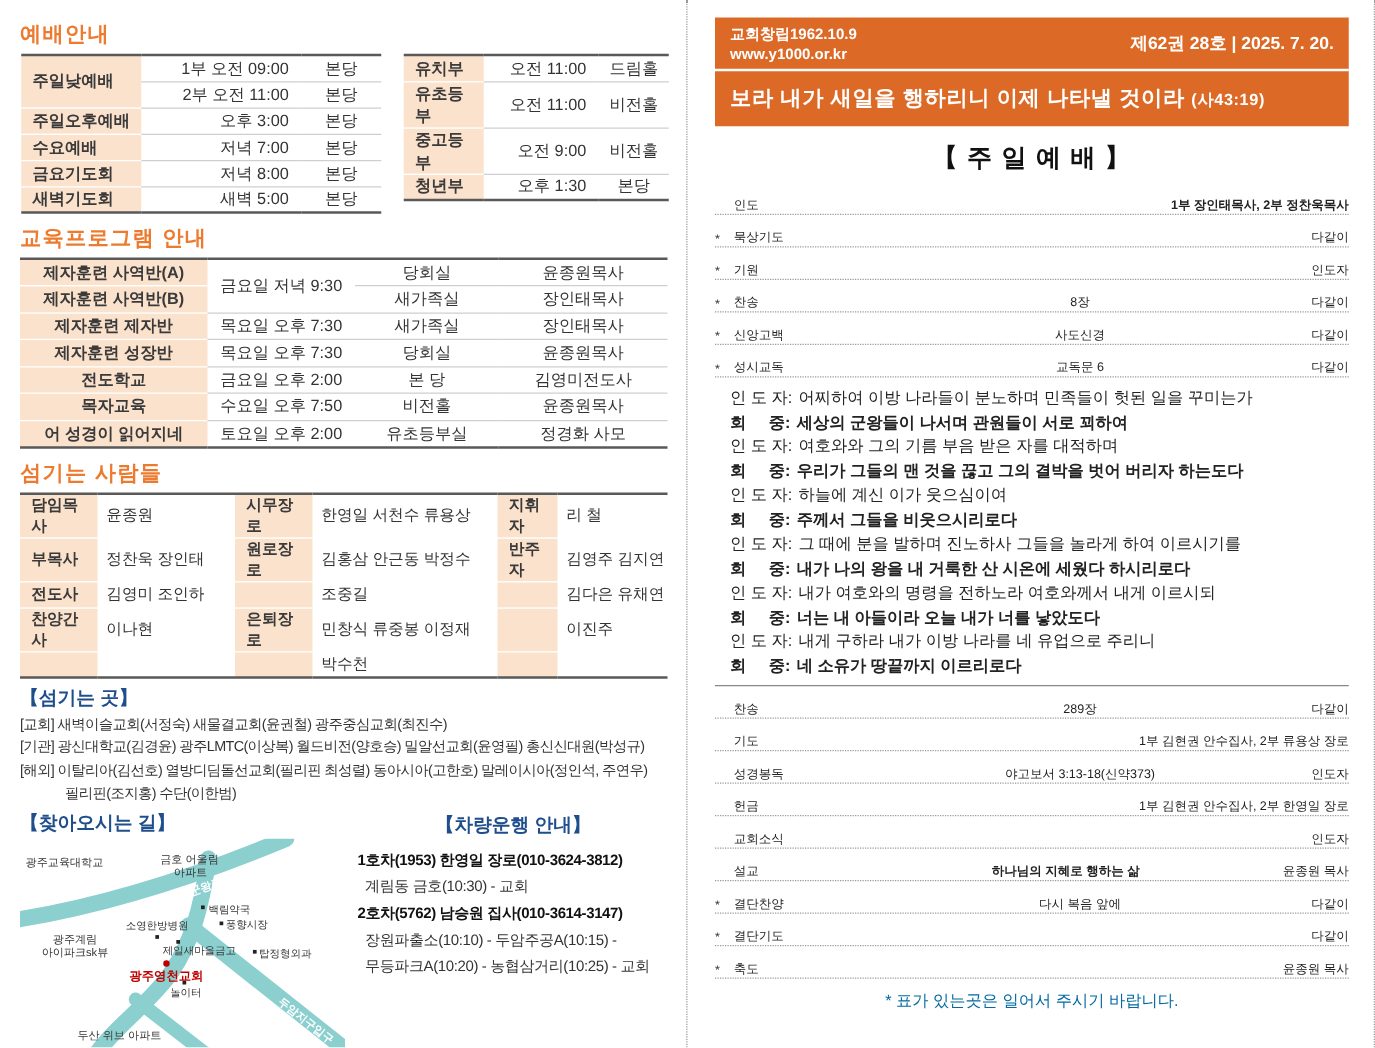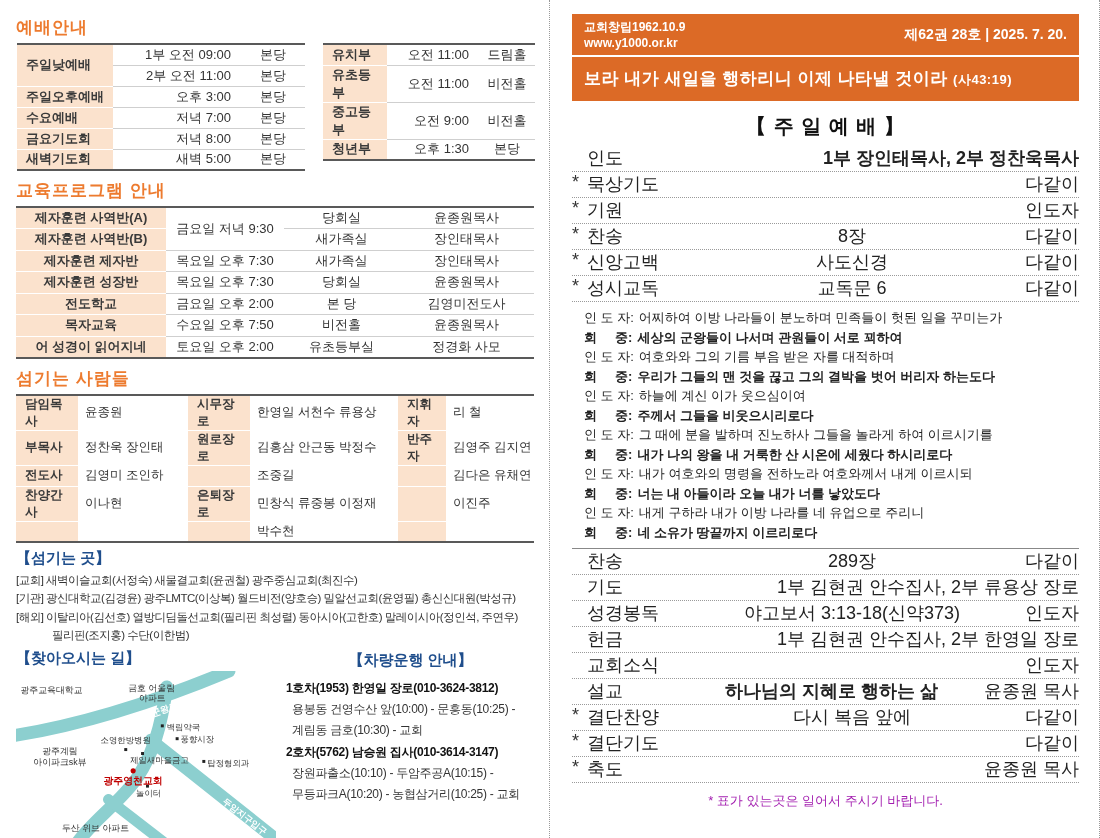--- a/index.html
+++ b/index.html
@@ -62,7 +62,7 @@
   .svc-title { text-align:center; font-size:20px; font-weight:bold; color:#111; margin:12px 0 6px 0; letter-spacing:1px; }
 
   .order { }
-  .orow { display:flex; align-items:flex-start; height:26px; border-bottom:1px dotted #9a9a9a; font-size:18px; color:#222; }
+  .orow { display:flex; align-items:flex-end; height:26px; border-bottom:1px dotted #9a9a9a; font-size:10px; color:#222; }
   .orow .star { width:15px; color:#333; }
   .orow .olabel { width:82px; text-align:justify; text-align-last:justify; margin-right:10px; }
   .orow .ocenter { flex:1; text-align:center; }

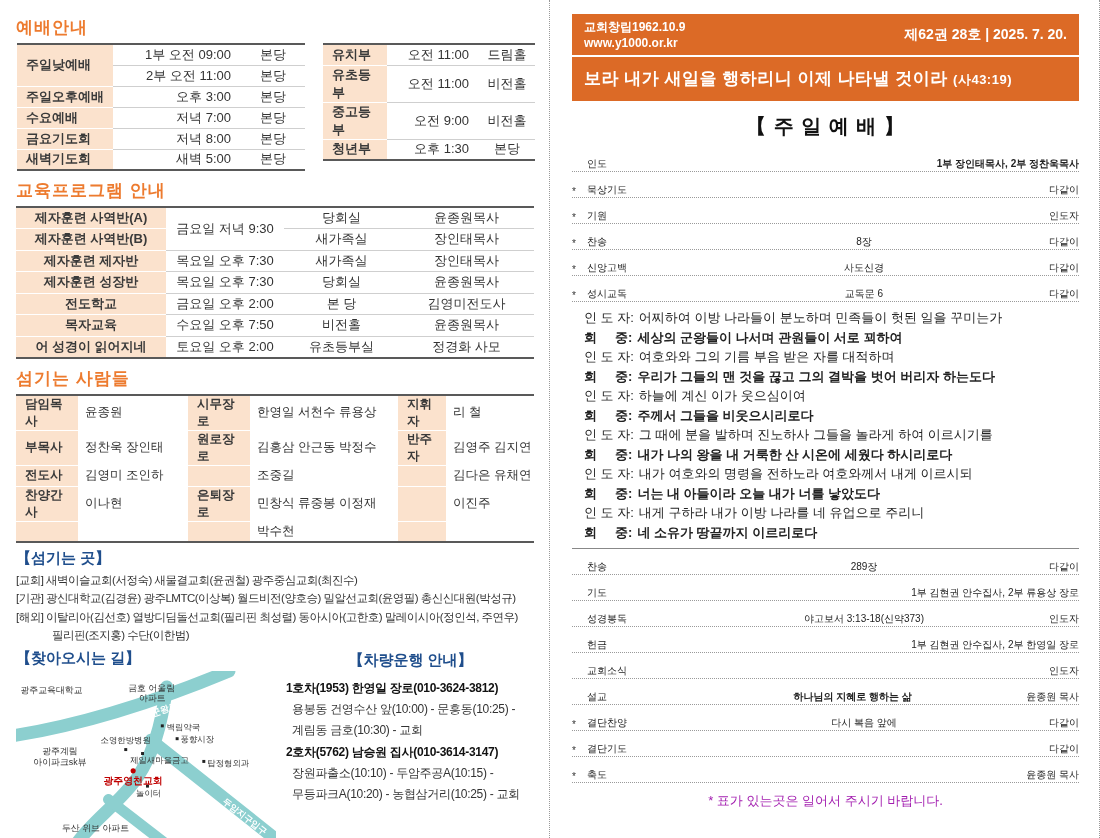--- a/index.html
+++ b/index.html
@@ -309,7 +309,6 @@
       <div class="shuttle-col">
         <div class="blue-title">【차량운행 안내】</div>
         <div class="sline b">1호차(1953) 한영일 장로(010-3624-3812)</div>
-        <div class="sline pad">용봉동 건영수산 앞(10:00) - 문흥동(10:25) -</div>
         <div class="sline pad">계림동 금호(10:30) - 교회</div>
         <div class="sline b">2호차(5762) 남승원 집사(010-3614-3147)</div>
         <div class="sline pad">장원파출소(10:10) - 두암주공A(10:15) -</div>

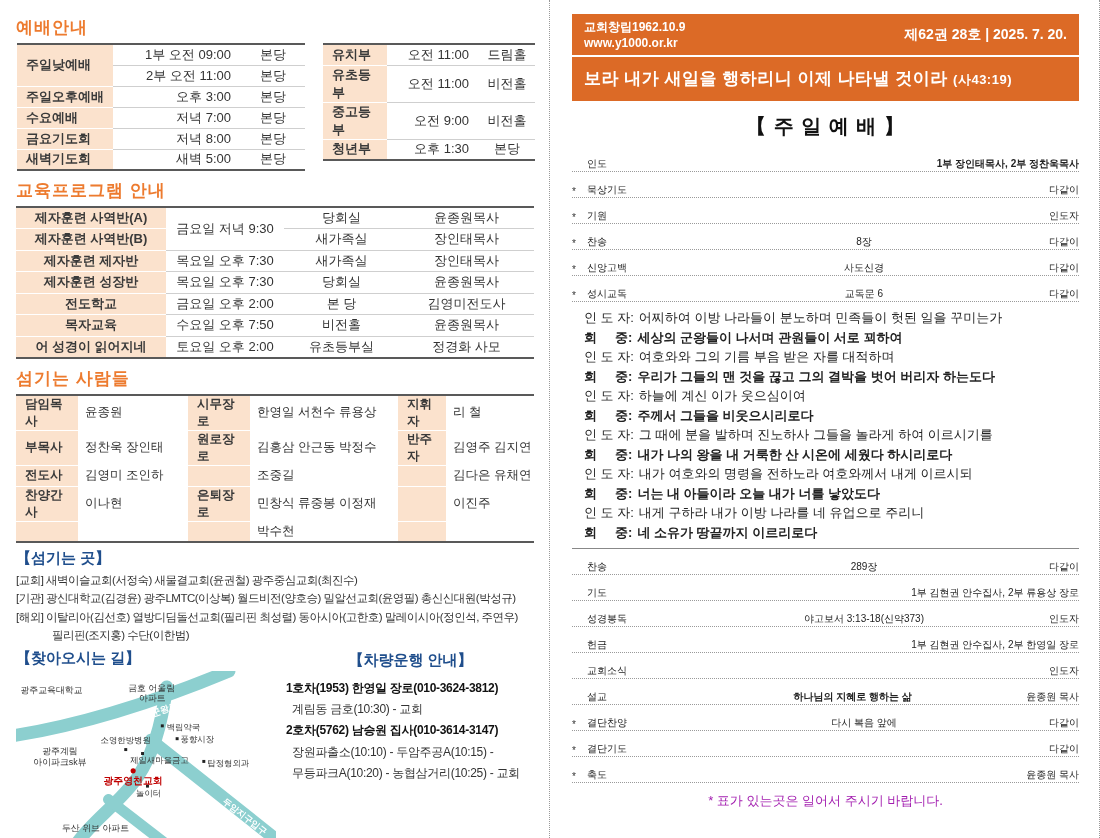--- a/index.html
+++ b/index.html
@@ -75,7 +75,7 @@
   .rline .rt { margin-left:5px; }
   .rline.bold { font-weight:bold; }
 
-  .note { text-align:center; font-size:13px; color:#a21caf; margin-top:9px; }
+  .note { text-align:center; font-size:13px; color:#0369a1; margin-top:9px; }
 </style>
 </head>
 <body>

